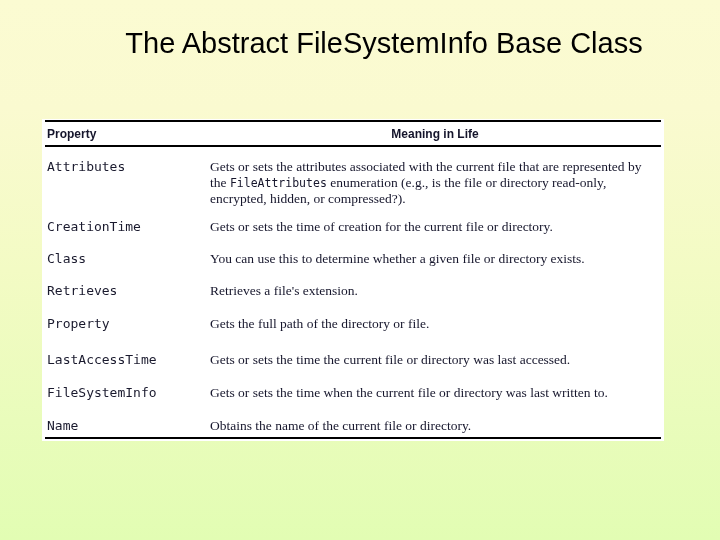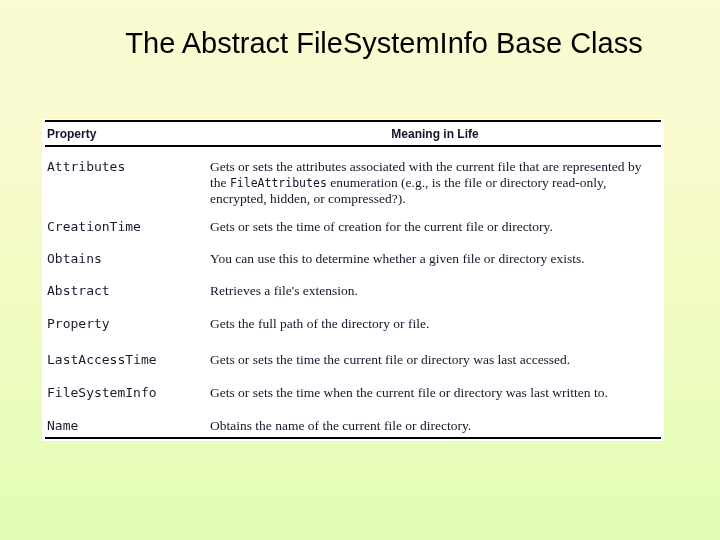--- a/index.html
+++ b/index.html
@@ -132,7 +132,7 @@
   </div>
 
   <div class="trow" style="top:132px;">
-    <div class="cell-prop">Obtains</div>
+    <div class="cell-prop">Class</div>
     <div class="cell-desc">You can use this to determine whether a given file or directory exists.</div>
   </div>
 

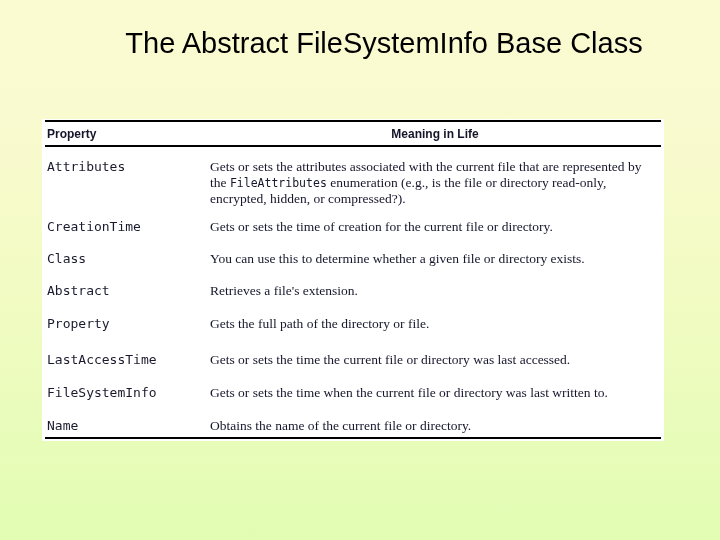--- a/index.html
+++ b/index.html
@@ -137,7 +137,7 @@
   </div>
 
   <div class="trow" style="top:164px;">
-    <div class="cell-prop">Abstract</div>
+    <div class="cell-prop">Retrieves</div>
     <div class="cell-desc">Retrieves a file's extension.</div>
   </div>
 

